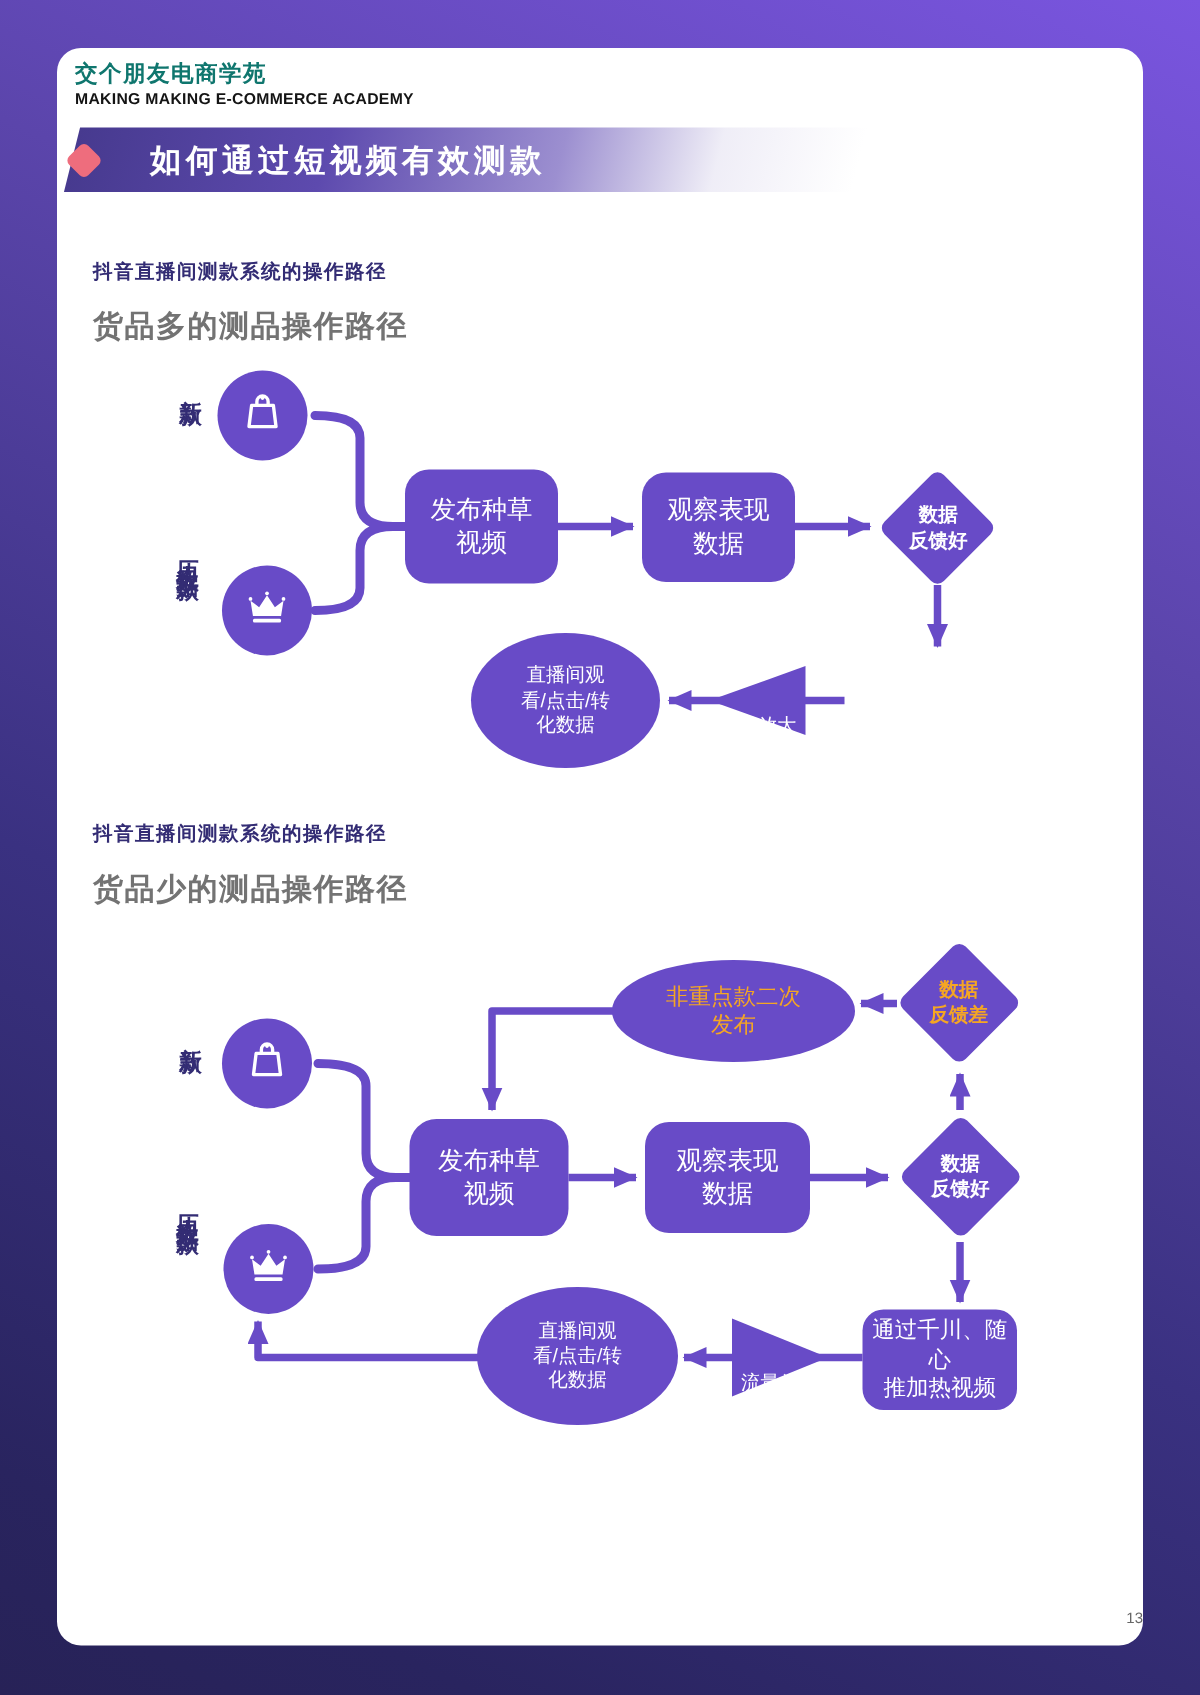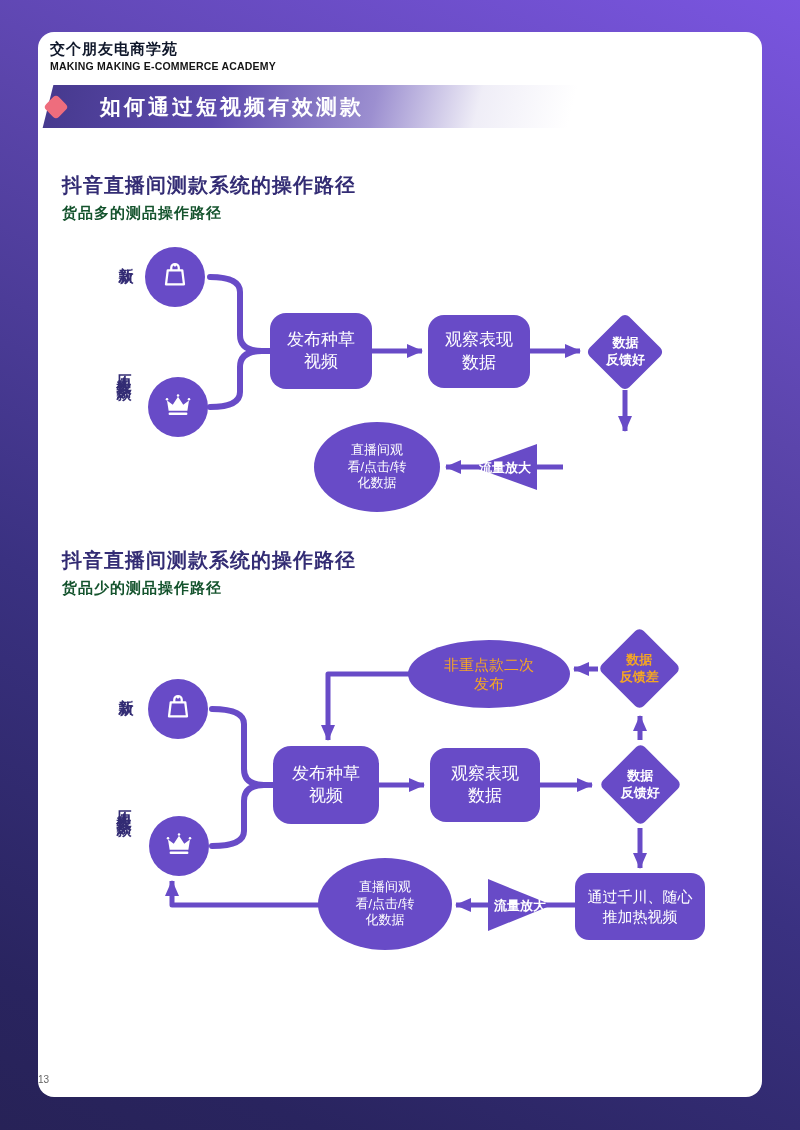--- a/index.html
+++ b/index.html
@@ -9,7 +9,7 @@
   .content{position:absolute;left:38px;top:32px;width:724px;height:1065px;
            background:#fff;border-radius:16px;overflow:hidden;}
   .abs{position:absolute;}
-  .brand-cn{font-size:15px;font-weight:bold;color:#0f172a;letter-spacing:1px;}
+  .brand-cn{font-size:15px;font-weight:bold;color:#0f766e;letter-spacing:1px;}
   .brand-en{font-size:10.5px;font-weight:bold;color:#141414;letter-spacing:.2px;}
   .banner-bg{width:525px;height:43px;transform:skewX(-14deg);
              background:linear-gradient(90deg,#473A8F 0%,#5D4AAE 32%,#9C8FD0 62%,rgba(226,223,240,.55) 82%,rgba(255,255,255,0) 100%);}

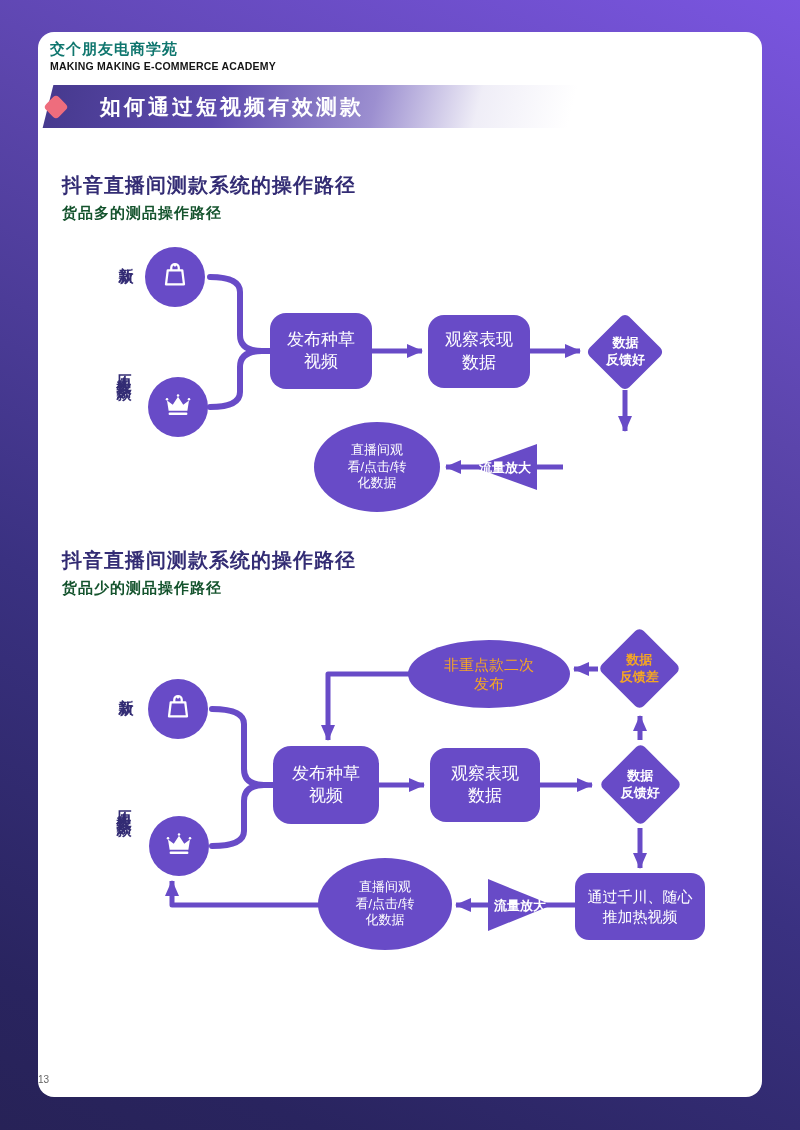--- a/index.html
+++ b/index.html
@@ -17,7 +17,7 @@
                 font-size:21px;font-weight:bold;letter-spacing:3px;z-index:3;}
   .pink-diamond{width:18px;height:18px;background:#EE6D7D;border-radius:4px;
                 transform:rotate(45deg);z-index:4;}
-  .sec-title{font-size:20px;font-weight:bold;color:#332C74;letter-spacing:1px;}
+  .sec-title{font-size:13px;font-weight:bold;color:#332C74;letter-spacing:1px;}
   .sec-sub{font-size:15px;font-weight:bold;color:#14532d;letter-spacing:1px;}
   .vlabel{writing-mode:vertical-rl;text-orientation:upright;font-size:15px;
           font-weight:bold;color:#332C74;letter-spacing:3px;z-index:2;}

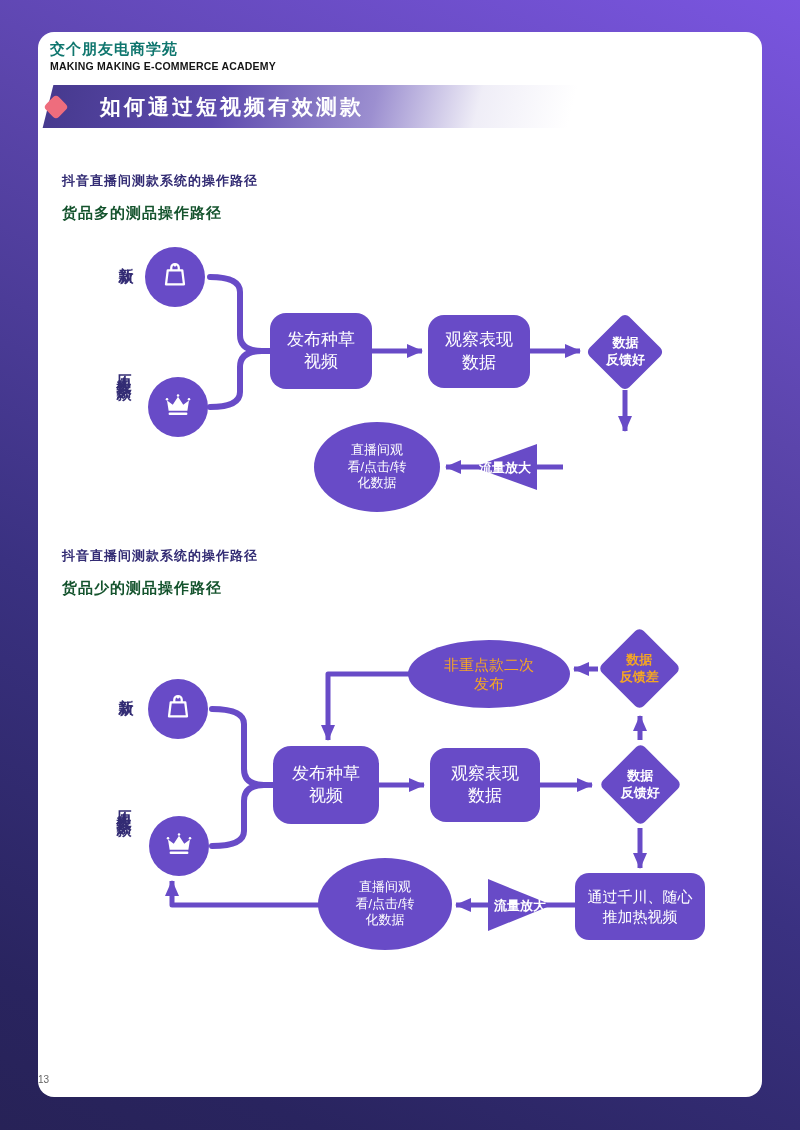--- a/index.html
+++ b/index.html
@@ -18,7 +18,7 @@
   .pink-diamond{width:18px;height:18px;background:#EE6D7D;border-radius:4px;
                 transform:rotate(45deg);z-index:4;}
   .sec-title{font-size:13px;font-weight:bold;color:#332C74;letter-spacing:1px;}
-  .sec-sub{font-size:15px;font-weight:bold;color:#14532d;letter-spacing:1px;}
+  .sec-sub{font-size:20px;font-weight:bold;color:#737373;letter-spacing:1px;}
   .vlabel{writing-mode:vertical-rl;text-orientation:upright;font-size:15px;
           font-weight:bold;color:#332C74;letter-spacing:3px;z-index:2;}
   .circle{background:#684BC7;border-radius:50%;display:flex;align-items:center;

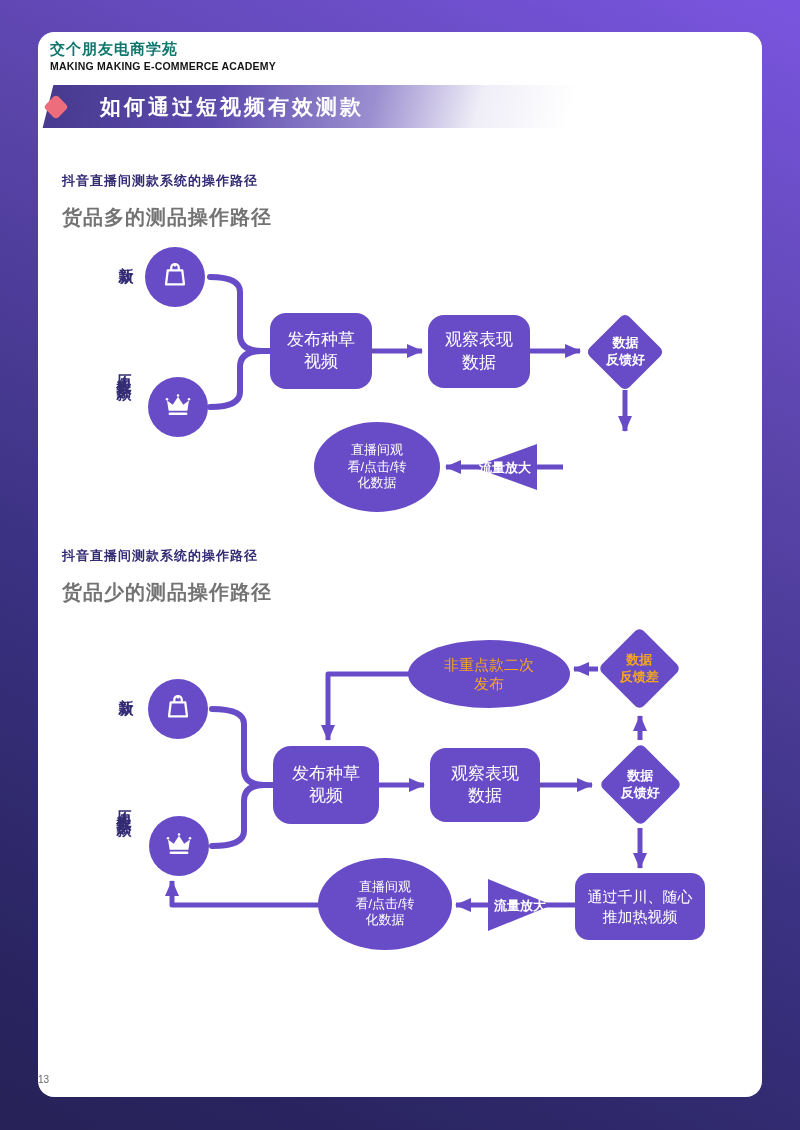--- a/index.html
+++ b/index.html
@@ -32,7 +32,7 @@
   .diamond-inner{transform:rotate(-45deg);color:#fff;font-weight:bold;text-align:center;
                  white-space:pre-line;line-height:1.3;}
   .orange-text{color:#F5A623;}
-  .wedge-label{color:#fff;font-weight:bold;text-align:center;z-index:3;}
+  .wedge-label{color:#fff;font-weight:normal;text-align:center;z-index:3;margin-top:16px;}
   .connectors{position:absolute;left:0;top:0;z-index:1;}
   .footer-page{width:724px;text-align:left;font-size:10px;color:#666;}
 </style>

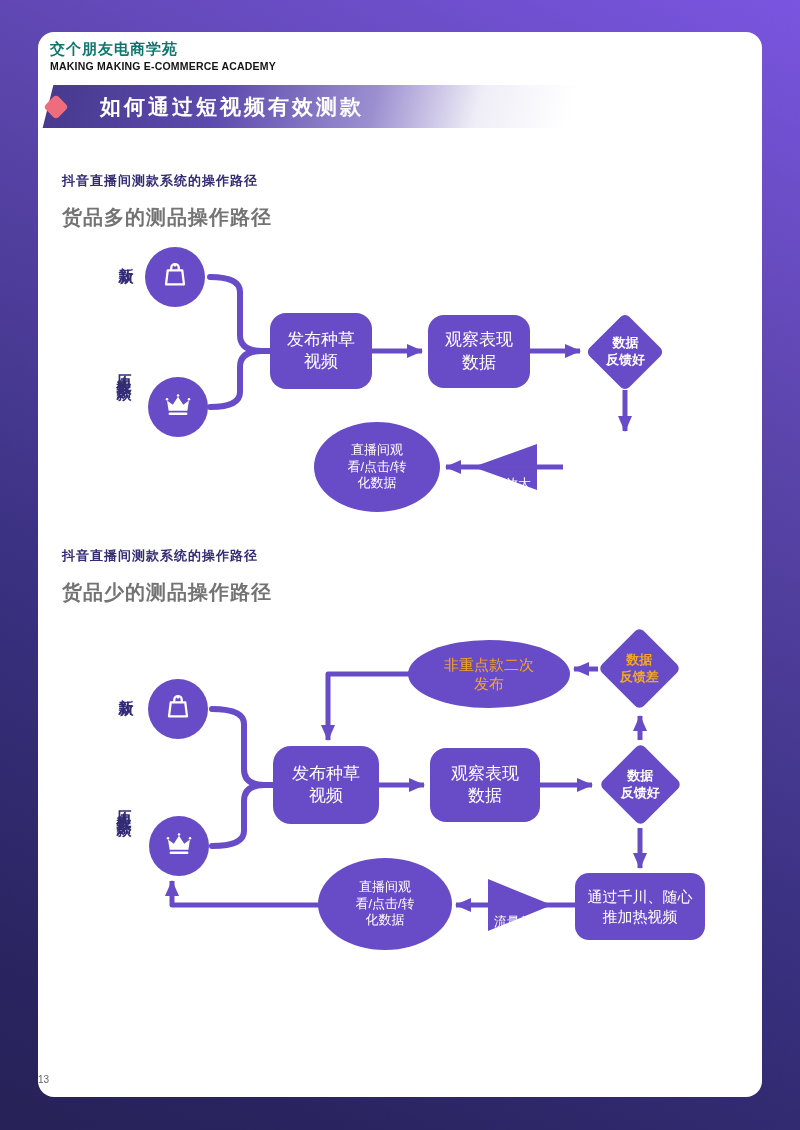--- a/index.html
+++ b/index.html
@@ -151,7 +151,7 @@
       <span class="diamond-inner" style="font-size:13px;">数据
 反馈好</span>
     </div>
-    <div class="abs node box" style="left:537px;top:841px;width:130px;height:67px;font-size:15px;border-radius:14px;">通过千川、随心
+    <div class="abs node box" style="left:537px;top:841px;width:103px;height:67px;font-size:15px;border-radius:14px;">通过千川、随心
 推加热视频</div>
     <div class="abs node ellipse" style="left:280px;top:826px;width:134px;height:92px;font-size:13px;">直播间观
 看/点击/转

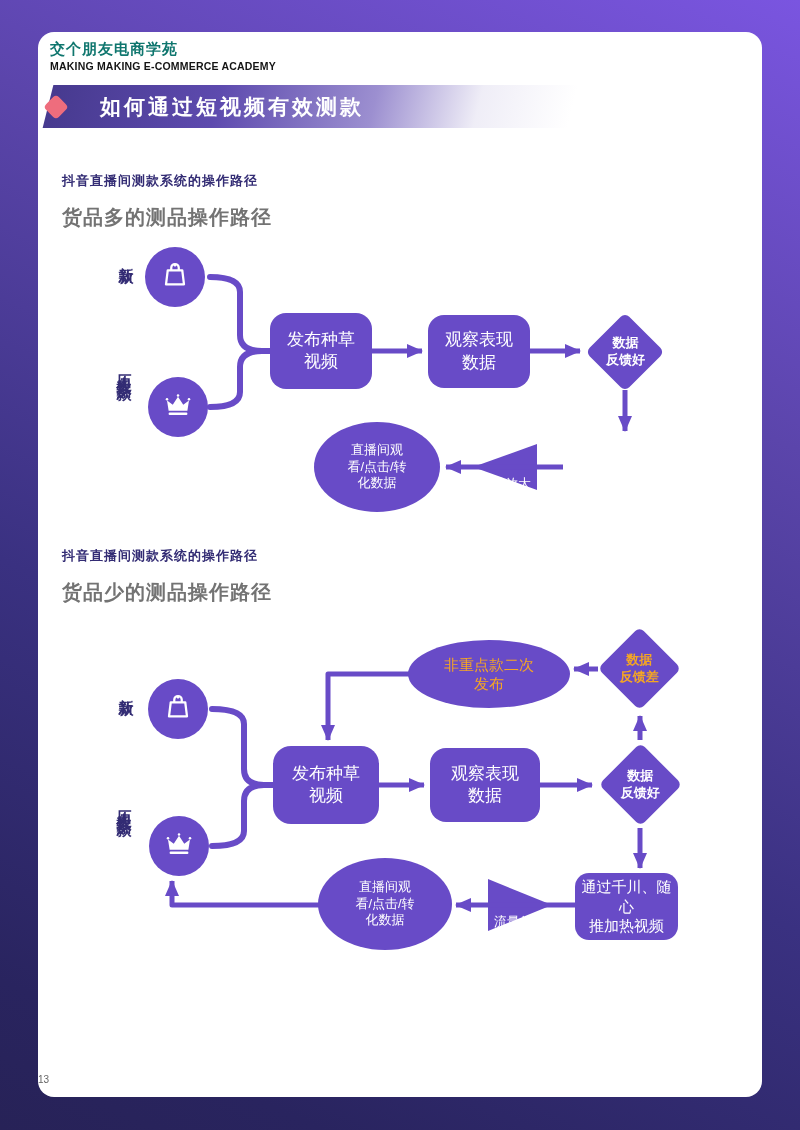--- a/index.html
+++ b/index.html
@@ -34,7 +34,7 @@
   .orange-text{color:#F5A623;}
   .wedge-label{color:#fff;font-weight:normal;text-align:center;z-index:3;margin-top:16px;}
   .connectors{position:absolute;left:0;top:0;z-index:1;}
-  .footer-page{width:724px;text-align:left;font-size:10px;color:#666;}
+  .footer-page{width:724px;text-align:right;font-size:10px;color:#666;}
 </style>
 </head>
 <body>

